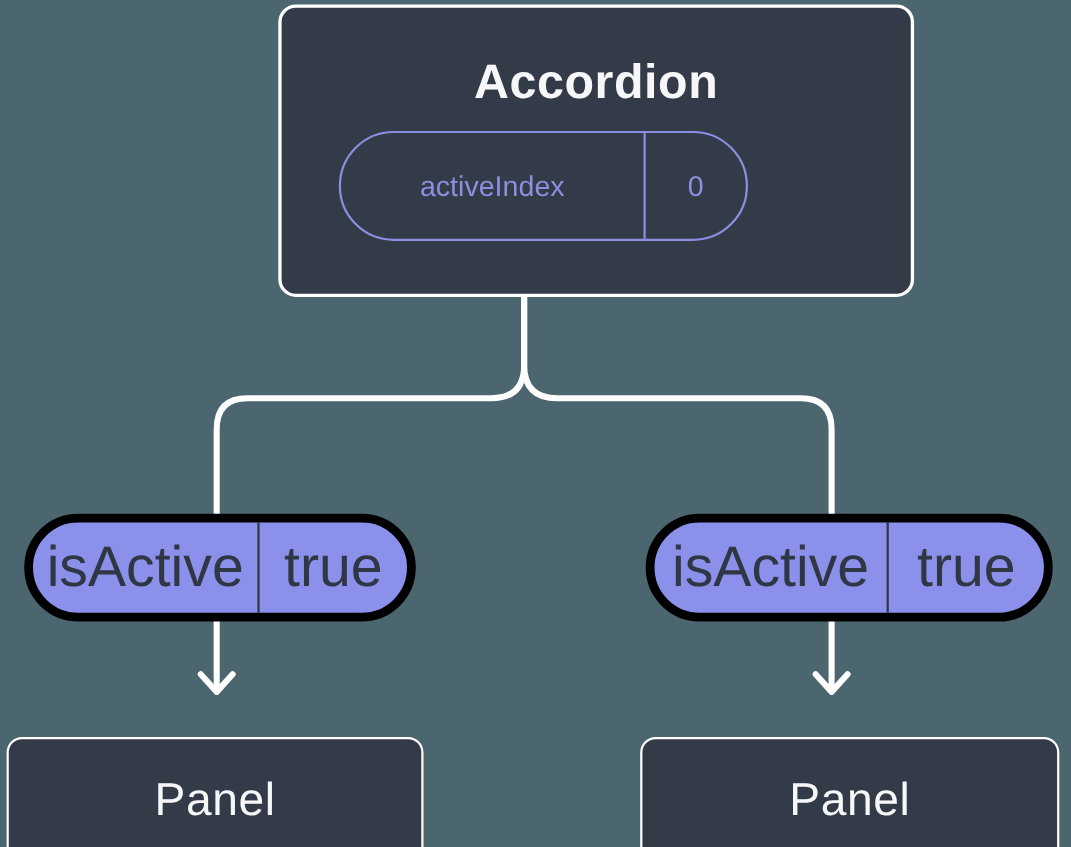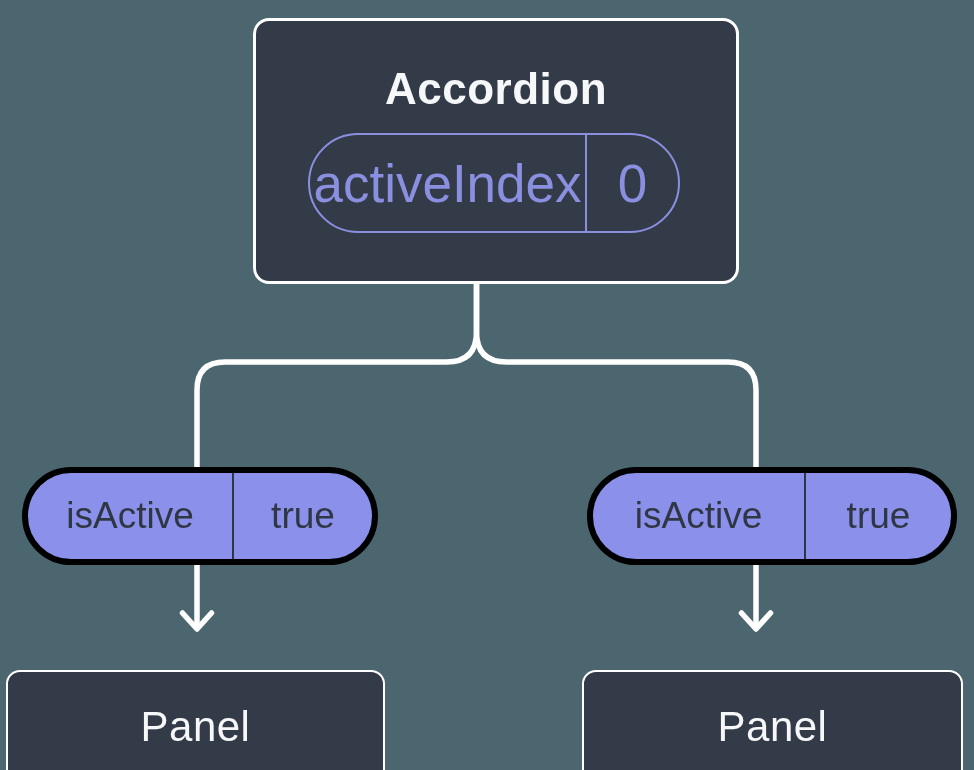--- a/index.html
+++ b/index.html
@@ -29,8 +29,8 @@
   }
   .accordion-node {
     left: 253px;
-    top: 18px;
-    width: 486px;
+    top: 4px;
+    width: 578px;
     height: 266px;
     border-radius: 16px;
   }

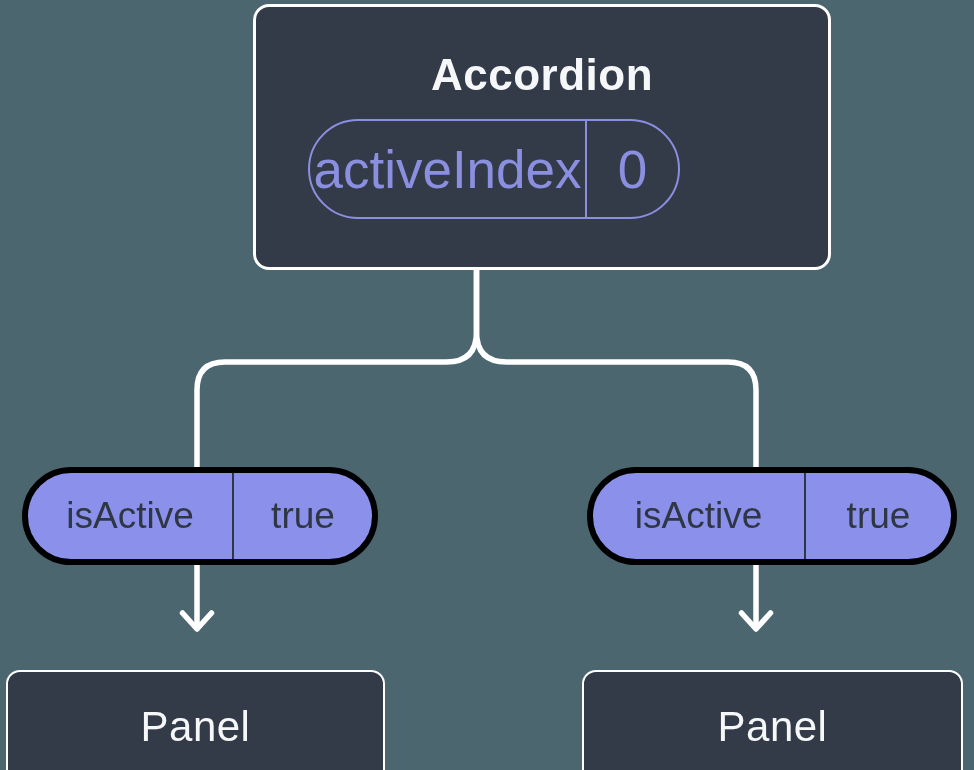--- a/index.html
+++ b/index.html
@@ -59,7 +59,7 @@
     box-sizing: border-box;
     display: flex;
     color: #8a8fe0;
-    font-size: 53px;
+    font-size: 26px;
   }
   .state-pill .cell {
     display: flex;

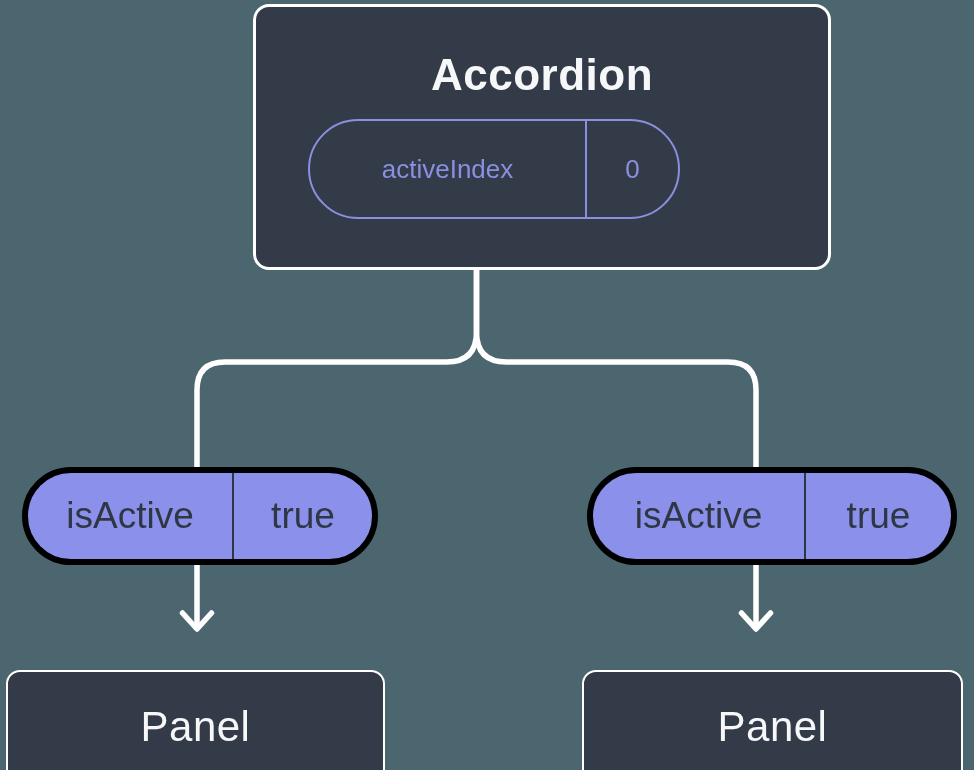--- a/index.html
+++ b/index.html
@@ -77,12 +77,12 @@
     top: 467px;
     height: 98px;
     background: #8b90ea;
-    border: 6px solid #000000;
+    border: 8px solid #000000;
     border-radius: 49px;
     box-sizing: border-box;
     display: flex;
     color: #2f3644;
-    font-size: 37px;
+    font-size: 52px;
     z-index: 2;
   }
   .prop-pill .cell {

